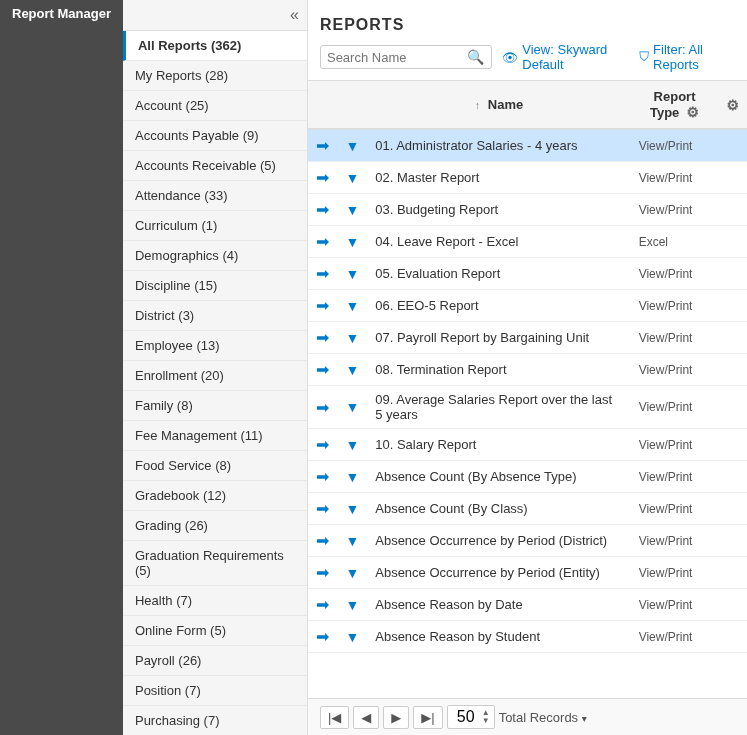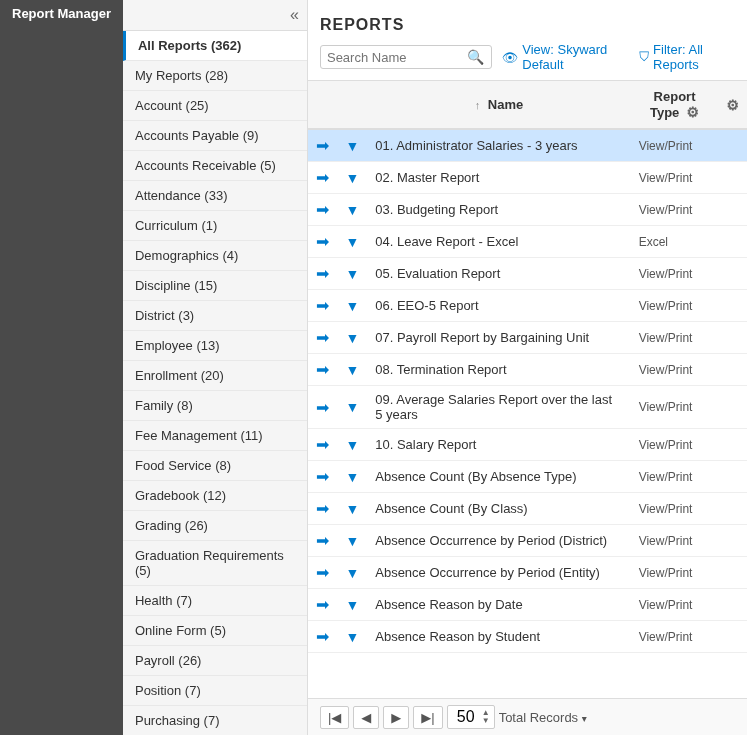--- a/index.html
+++ b/index.html
@@ -158,7 +158,7 @@
         <span class="arrow-icon" style="color:#007bcc;">▼</span>
       </td>
       <td class="td-name">
-        <span>01. Administrator Salaries - 3 years</span>
+        <span>01. Administrator Salaries - 4 years</span>
       </td>
       <td class="td-type">
         <span>View/Print</span>

